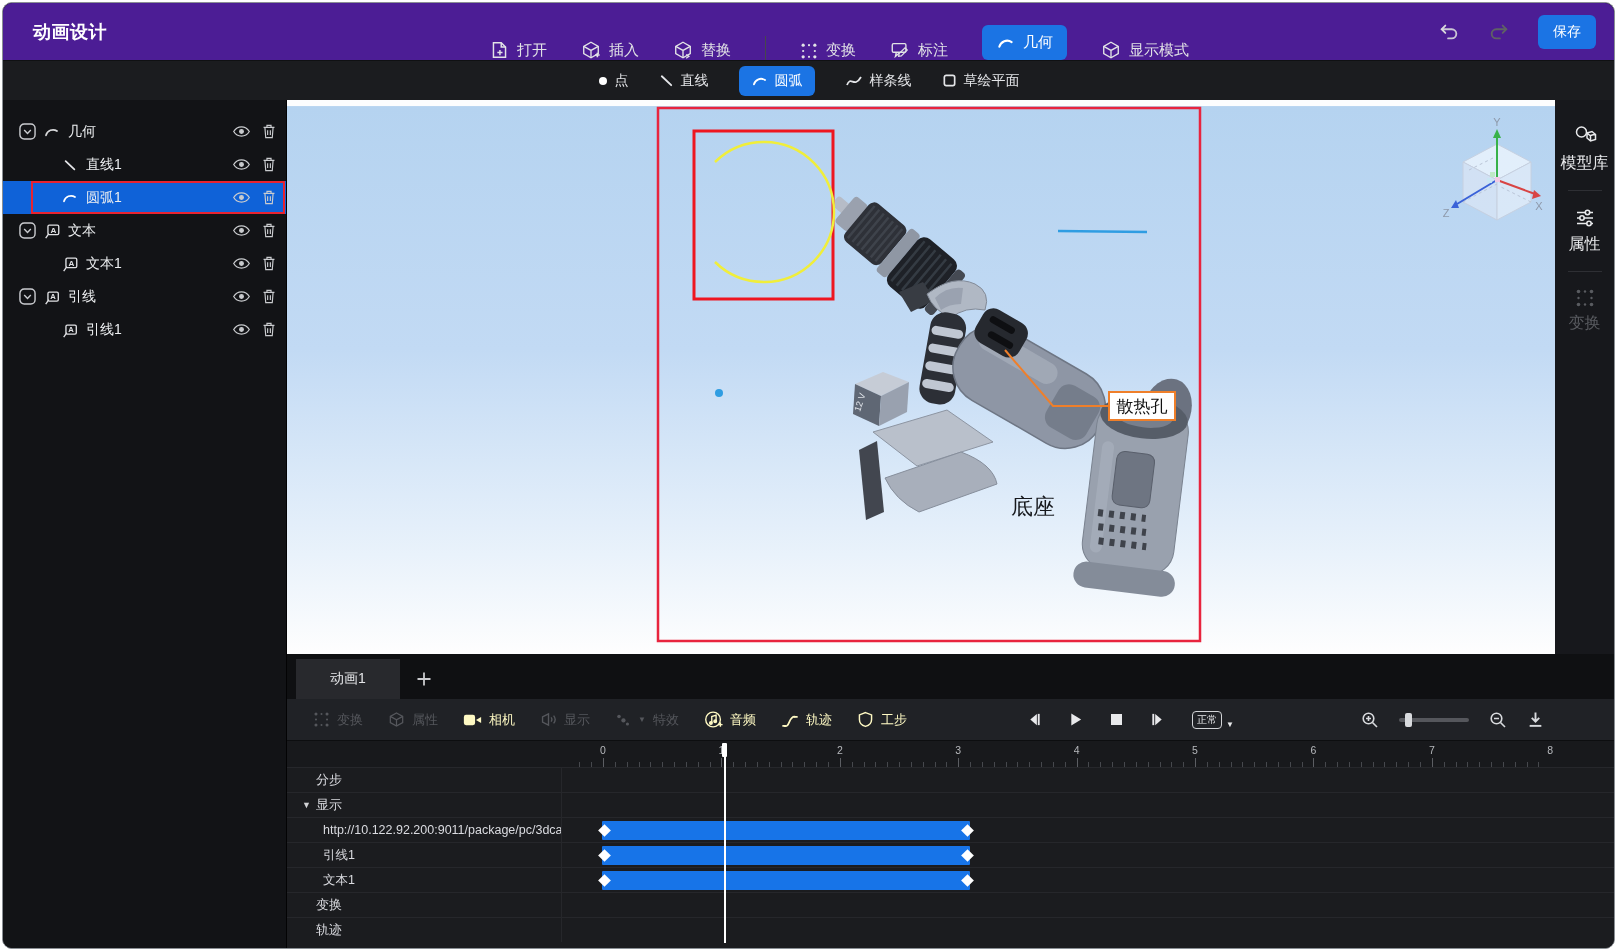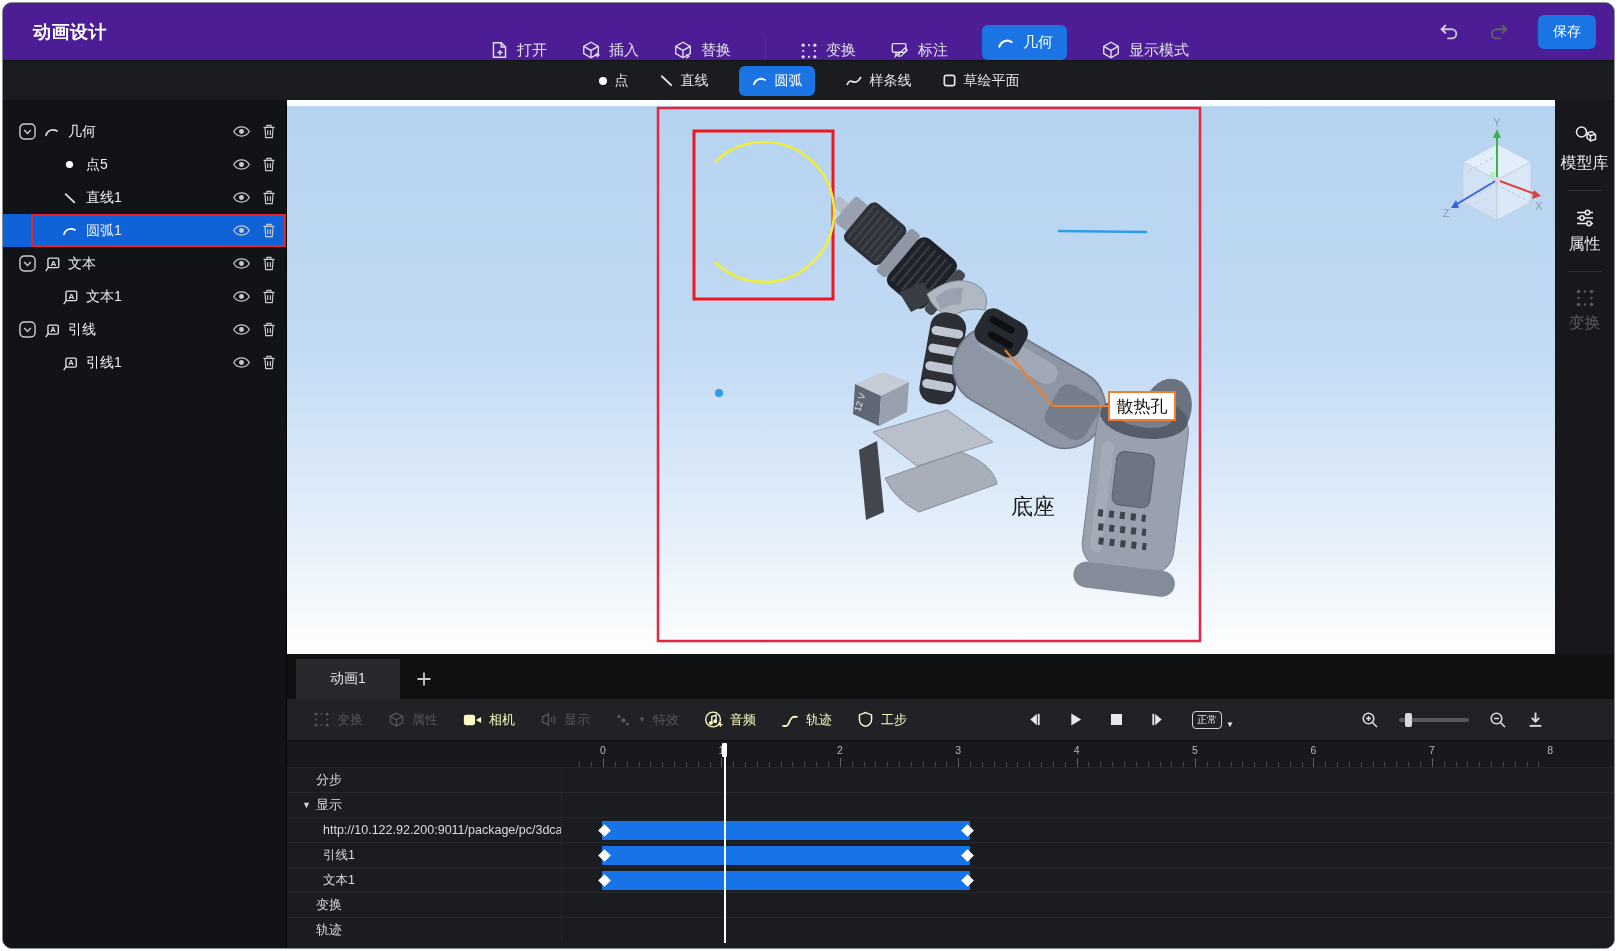--- a/index.html
+++ b/index.html
@@ -249,26 +249,6 @@
             </svg>
           </span>
         <span class="tlbl">几何</span>
-        <span class="act">
-            <svg width="17" height="13" viewBox="0 0 24 16" fill="none" stroke="currentColor" stroke-width="1.8">
-              <path d="M1 8s4-6.5 11-6.5S23 8 23 8s-4 6.5-11 6.5S1 8 1 8z"></path>
-              <circle cx="12" cy="8" r="2.6" fill="currentColor"></circle>
-            </svg>
-          </span>
-        <span class="act trash">
-            <svg width="14" height="15" viewBox="0 0 20 22" fill="none" stroke="currentColor" stroke-width="1.7">
-              <path d="M2 5h16M7 5V2h6v3M4 5l1.2 15h9.6L16 5"></path>
-              <path d="M8 9v7M12 9v7"></path>
-            </svg>
-          </span>
-      </div>
-      <div class="trow child">
-        <span class="ticn">
-            <svg width="9" height="9" viewBox="0 0 10 10">
-              <circle cx="5" cy="5" r="4" fill="#fff"></circle>
-            </svg>
-          </span>
-        <span class="tlbl">点5</span>
         <span class="act">
             <svg width="17" height="13" viewBox="0 0 24 16" fill="none" stroke="currentColor" stroke-width="1.8">
               <path d="M1 8s4-6.5 11-6.5S23 8 23 8s-4 6.5-11 6.5S1 8 1 8z"></path>

